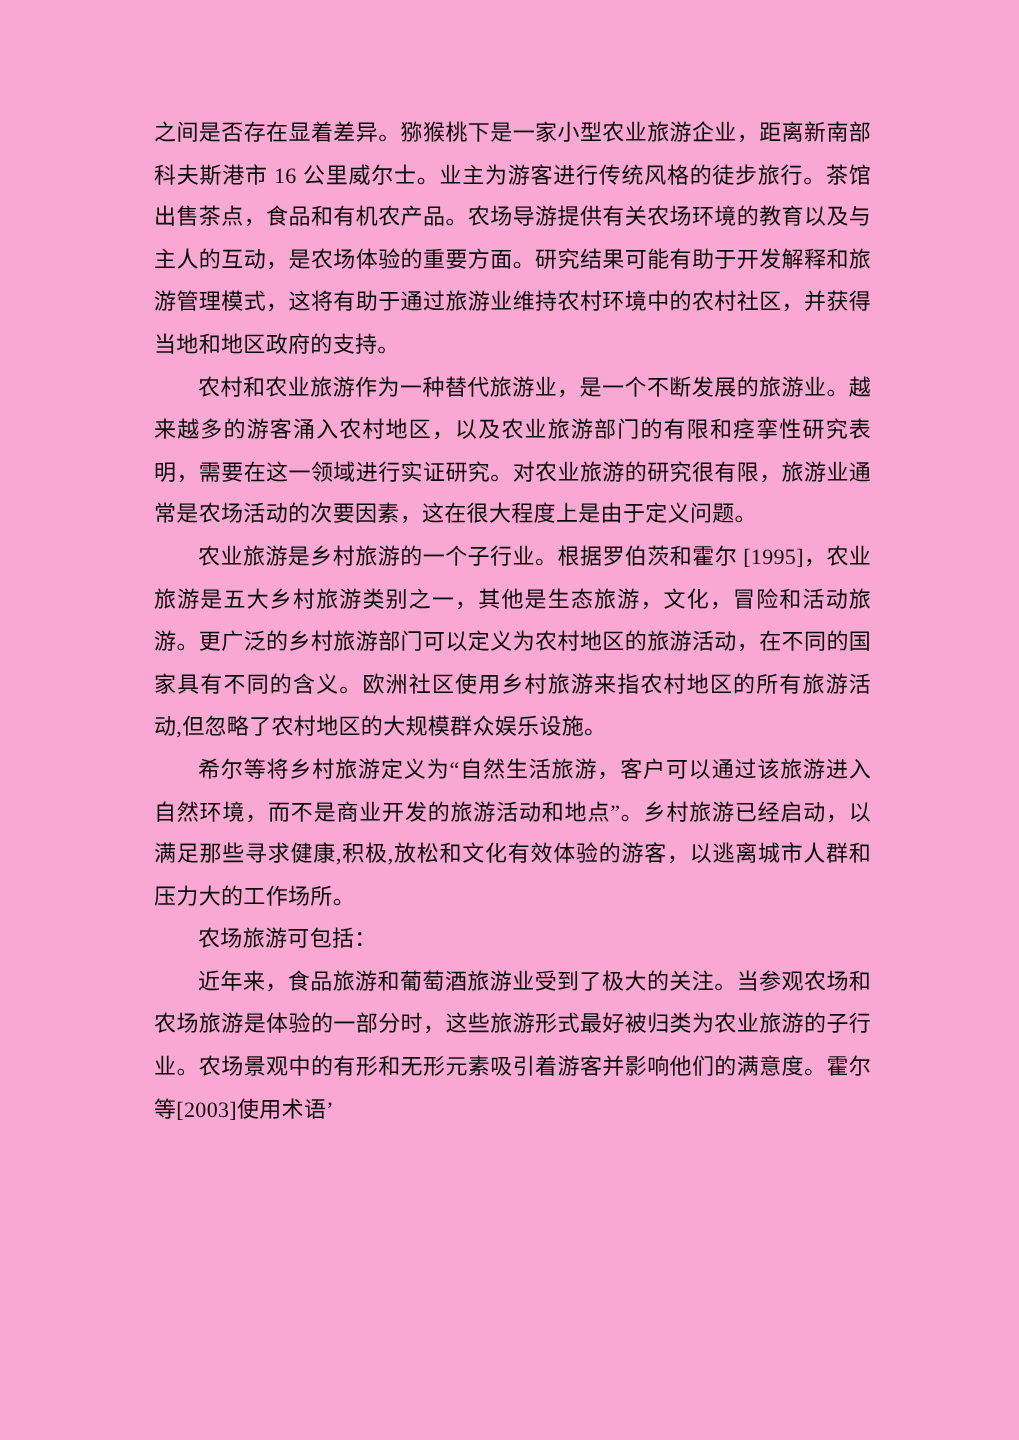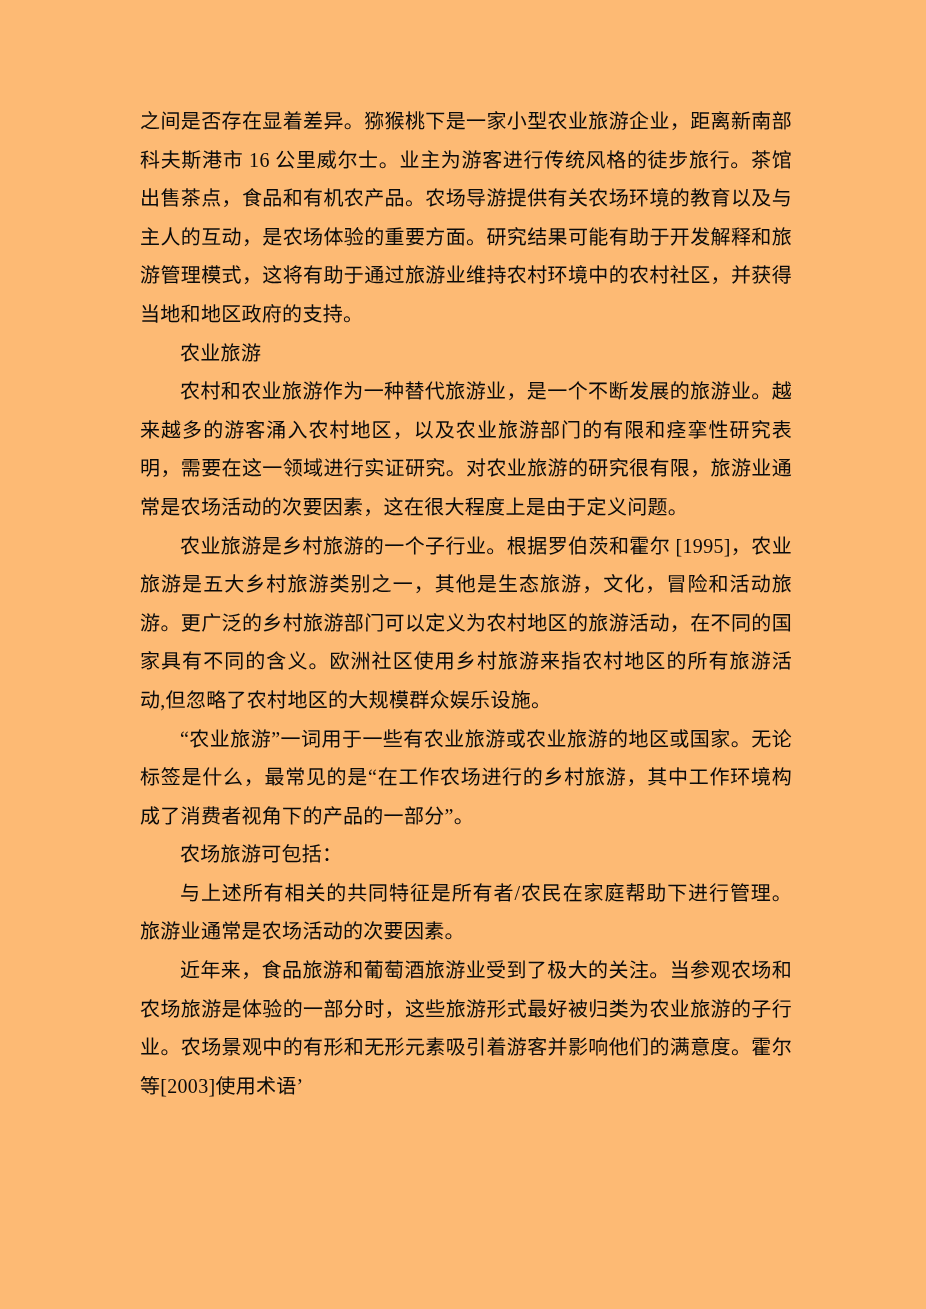--- a/index.html
+++ b/index.html
@@ -18,7 +18,7 @@
   .page {
     position: absolute;
     inset: 0;
-    background: #fdba74;
+    background: #f9a8d4;
   }
   .text-block {
     position: absolute;

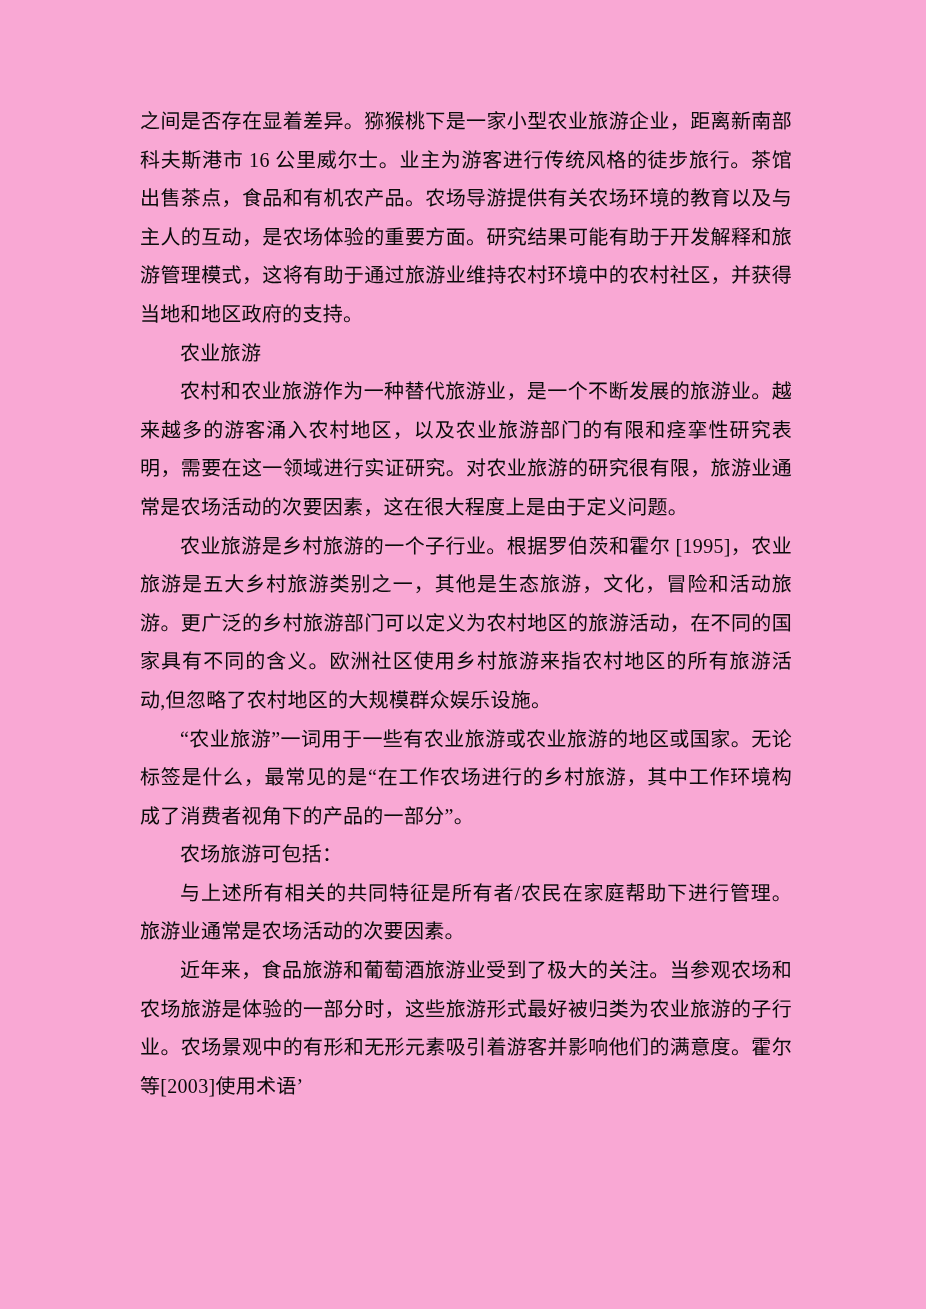--- a/index.html
+++ b/index.html
@@ -47,7 +47,6 @@
 <div class="page">
   <div class="text-block">
     <p>之间是否存在显着差异。猕猴桃下是一家小型农业旅游企业，距离新南部科夫斯港市 16 公里威尔士。业主为游客进行传统风格的徒步旅行。茶馆出售茶点，食品和有机农产品。农场导游提供有关农场环境的教育以及与主人的互动，是农场体验的重要方面。研究结果可能有助于开发解释和旅游管理模式，这将有助于通过旅游业维持农村环境中的农村社区，并获得当地和地区政府的支持。</p>
-    <p class="indent">农业旅游</p>
     <p class="indent">农村和农业旅游作为一种替代旅游业，是一个不断发展的旅游业。越来越多的游客涌入农村地区，以及农业旅游部门的有限和痉挛性研究表明，需要在这一领域进行实证研究。对农业旅游的研究很有限，旅游业通常是农场活动的次要因素，这在很大程度上是由于定义问题。</p>
     <p class="indent">农业旅游是乡村旅游的一个子行业。根据罗伯茨和霍尔 [1995]，农业旅游是五大乡村旅游类别之一，其他是生态旅游，文化，冒险和活动旅游。更广泛的乡村旅游部门可以定义为农村地区的旅游活动，在不同的国家具有不同的含义。欧洲社区使用乡村旅游来指农村地区的所有旅游活动,但忽略了农村地区的大规模群众娱乐设施。</p>
     <p class="indent">“农业旅游”一词用于一些有农业旅游或农业旅游的地区或国家。无论标签是什么，最常见的是“在工作农场进行的乡村旅游，其中工作环境构成了消费者视角下的产品的一部分”。</p>

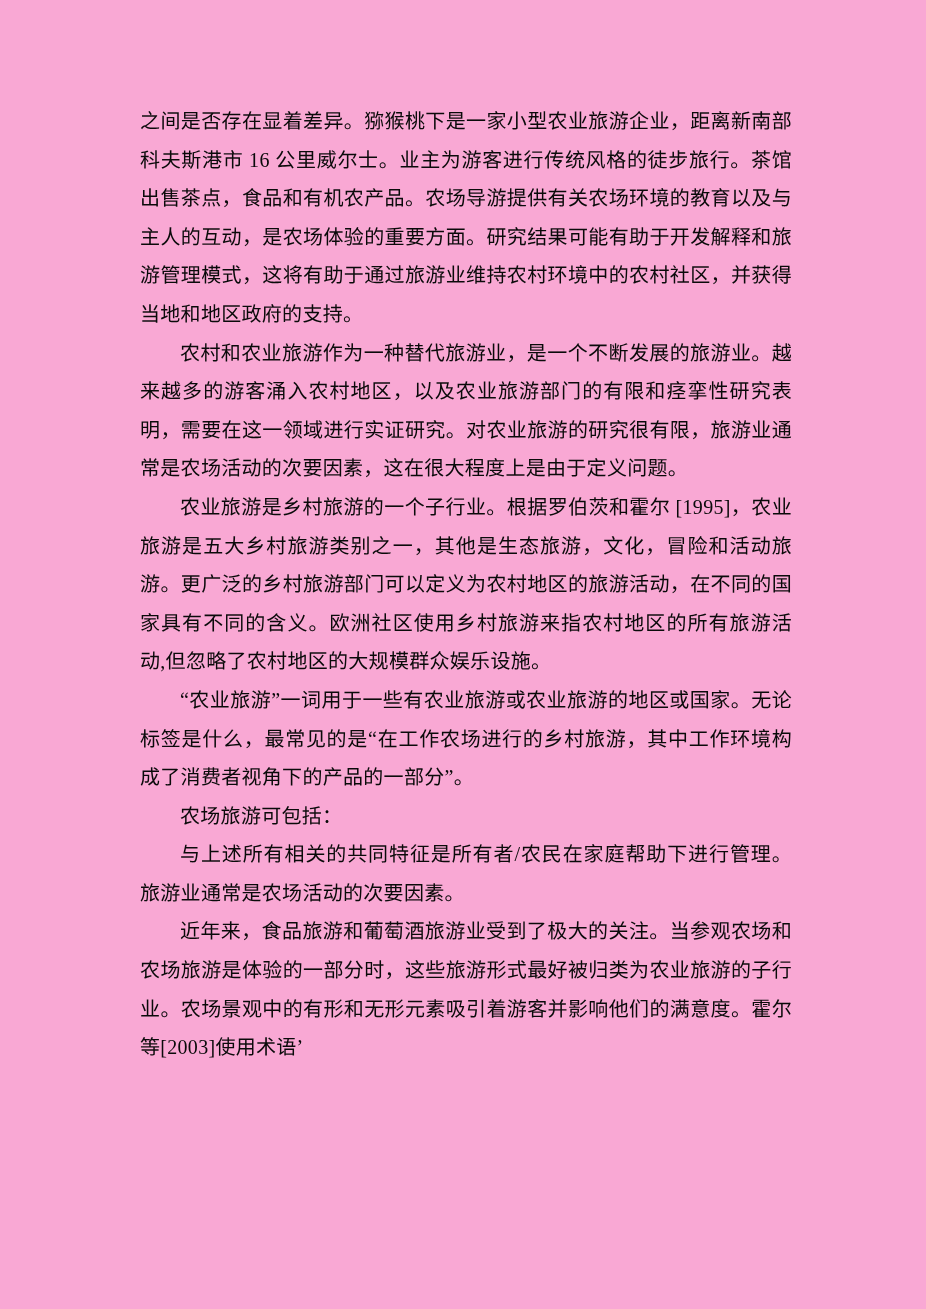--- a/index.html
+++ b/index.html
@@ -49,6 +49,7 @@
     <p>之间是否存在显着差异。猕猴桃下是一家小型农业旅游企业，距离新南部科夫斯港市 16 公里威尔士。业主为游客进行传统风格的徒步旅行。茶馆出售茶点，食品和有机农产品。农场导游提供有关农场环境的教育以及与主人的互动，是农场体验的重要方面。研究结果可能有助于开发解释和旅游管理模式，这将有助于通过旅游业维持农村环境中的农村社区，并获得当地和地区政府的支持。</p>
     <p class="indent">农村和农业旅游作为一种替代旅游业，是一个不断发展的旅游业。越来越多的游客涌入农村地区，以及农业旅游部门的有限和痉挛性研究表明，需要在这一领域进行实证研究。对农业旅游的研究很有限，旅游业通常是农场活动的次要因素，这在很大程度上是由于定义问题。</p>
     <p class="indent">农业旅游是乡村旅游的一个子行业。根据罗伯茨和霍尔 [1995]，农业旅游是五大乡村旅游类别之一，其他是生态旅游，文化，冒险和活动旅游。更广泛的乡村旅游部门可以定义为农村地区的旅游活动，在不同的国家具有不同的含义。欧洲社区使用乡村旅游来指农村地区的所有旅游活动,但忽略了农村地区的大规模群众娱乐设施。</p>
+    <p class="indent">希尔等将乡村旅游定义为“自然生活旅游，客户可以通过该旅游进入自然环境，而不是商业开发的旅游活动和地点”。乡村旅游已经启动，以满足那些寻求健康,积极,放松和文化有效体验的游客，以逃离城市人群和压力大的工作场所。</p>
     <p class="indent">“农业旅游”一词用于一些有农业旅游或农业旅游的地区或国家。无论标签是什么，最常见的是“在工作农场进行的乡村旅游，其中工作环境构成了消费者视角下的产品的一部分”。</p>
     <p class="indent">农场旅游可包括：</p>
     <p class="indent">与上述所有相关的共同特征是所有者/农民在家庭帮助下进行管理。旅游业通常是农场活动的次要因素。</p>

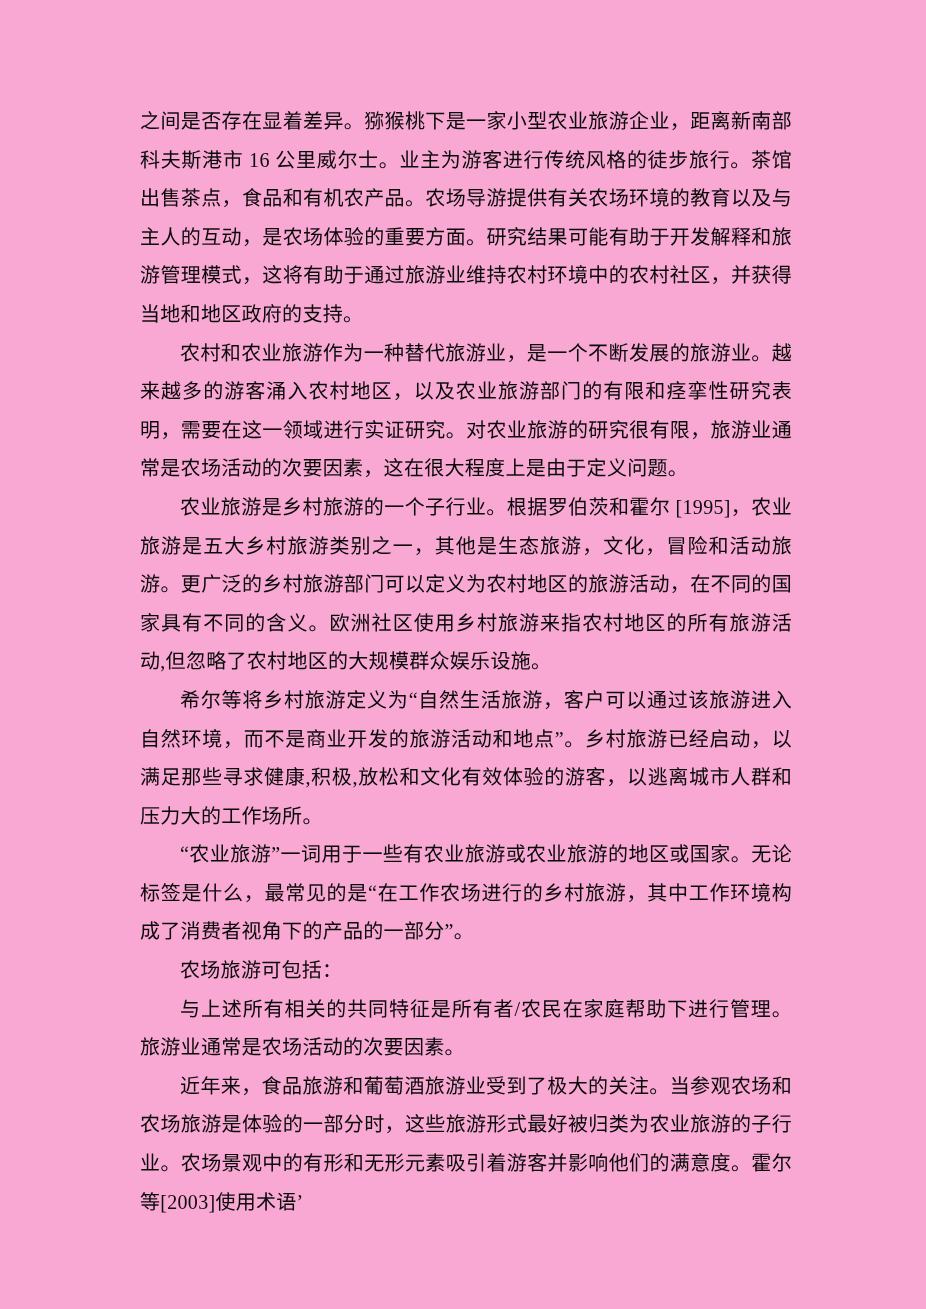--- a/index.html
+++ b/index.html
@@ -50,7 +50,6 @@
     <p class="indent">农村和农业旅游作为一种替代旅游业，是一个不断发展的旅游业。越来越多的游客涌入农村地区，以及农业旅游部门的有限和痉挛性研究表明，需要在这一领域进行实证研究。对农业旅游的研究很有限，旅游业通常是农场活动的次要因素，这在很大程度上是由于定义问题。</p>
     <p class="indent">农业旅游是乡村旅游的一个子行业。根据罗伯茨和霍尔 [1995]，农业旅游是五大乡村旅游类别之一，其他是生态旅游，文化，冒险和活动旅游。更广泛的乡村旅游部门可以定义为农村地区的旅游活动，在不同的国家具有不同的含义。欧洲社区使用乡村旅游来指农村地区的所有旅游活动,但忽略了农村地区的大规模群众娱乐设施。</p>
     <p class="indent">希尔等将乡村旅游定义为“自然生活旅游，客户可以通过该旅游进入自然环境，而不是商业开发的旅游活动和地点”。乡村旅游已经启动，以满足那些寻求健康,积极,放松和文化有效体验的游客，以逃离城市人群和压力大的工作场所。</p>
-    <p class="indent">“农业旅游”一词用于一些有农业旅游或农业旅游的地区或国家。无论标签是什么，最常见的是“在工作农场进行的乡村旅游，其中工作环境构成了消费者视角下的产品的一部分”。</p>
     <p class="indent">农场旅游可包括：</p>
     <p class="indent">与上述所有相关的共同特征是所有者/农民在家庭帮助下进行管理。旅游业通常是农场活动的次要因素。</p>
     <p class="indent">近年来，食品旅游和葡萄酒旅游业受到了极大的关注。当参观农场和农场旅游是体验的一部分时，这些旅游形式最好被归类为农业旅游的子行业。农场景观中的有形和无形元素吸引着游客并影响他们的满意度。霍尔等[2003]使用术语’</p>

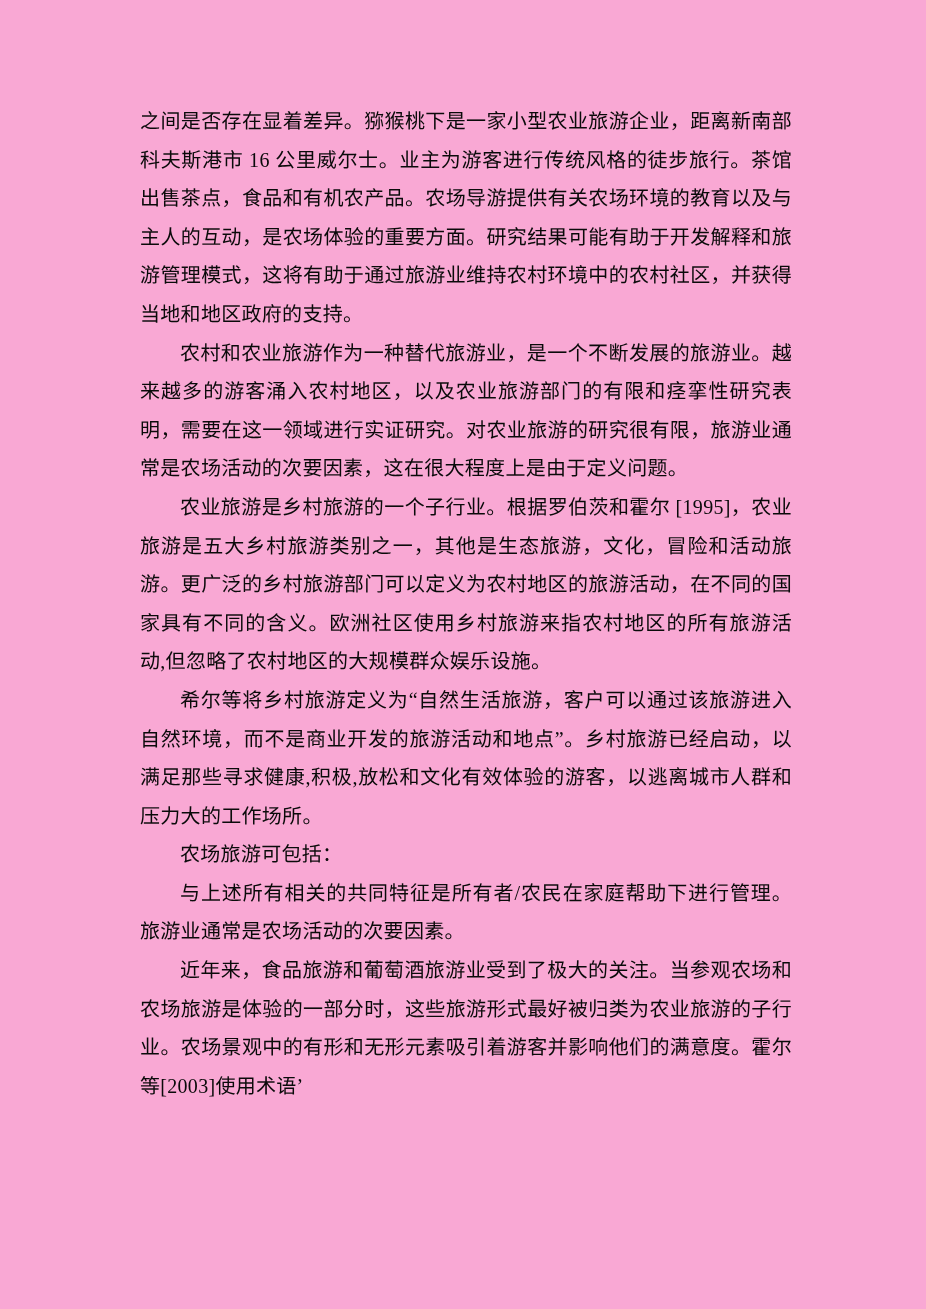--- a/index.html
+++ b/index.html
@@ -51,7 +51,6 @@
     <p class="indent">农业旅游是乡村旅游的一个子行业。根据罗伯茨和霍尔 [1995]，农业旅游是五大乡村旅游类别之一，其他是生态旅游，文化，冒险和活动旅游。更广泛的乡村旅游部门可以定义为农村地区的旅游活动，在不同的国家具有不同的含义。欧洲社区使用乡村旅游来指农村地区的所有旅游活动,但忽略了农村地区的大规模群众娱乐设施。</p>
     <p class="indent">希尔等将乡村旅游定义为“自然生活旅游，客户可以通过该旅游进入自然环境，而不是商业开发的旅游活动和地点”。乡村旅游已经启动，以满足那些寻求健康,积极,放松和文化有效体验的游客，以逃离城市人群和压力大的工作场所。</p>
     <p class="indent">农场旅游可包括：</p>
-    <p class="indent">与上述所有相关的共同特征是所有者/农民在家庭帮助下进行管理。旅游业通常是农场活动的次要因素。</p>
     <p class="indent">近年来，食品旅游和葡萄酒旅游业受到了极大的关注。当参观农场和农场旅游是体验的一部分时，这些旅游形式最好被归类为农业旅游的子行业。农场景观中的有形和无形元素吸引着游客并影响他们的满意度。霍尔等[2003]使用术语’</p>
   </div>
 </div>

